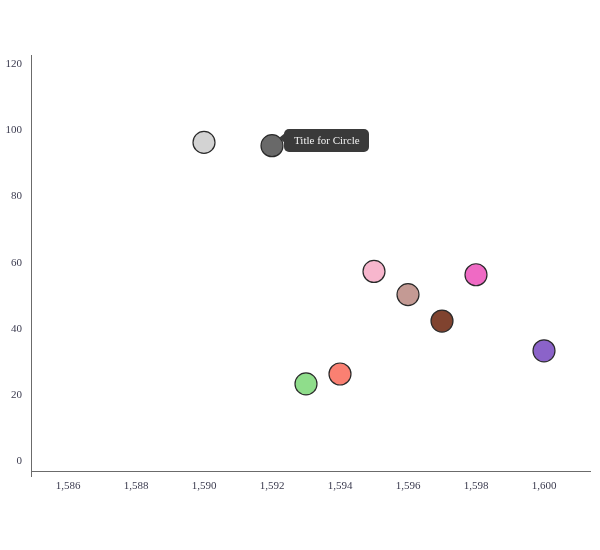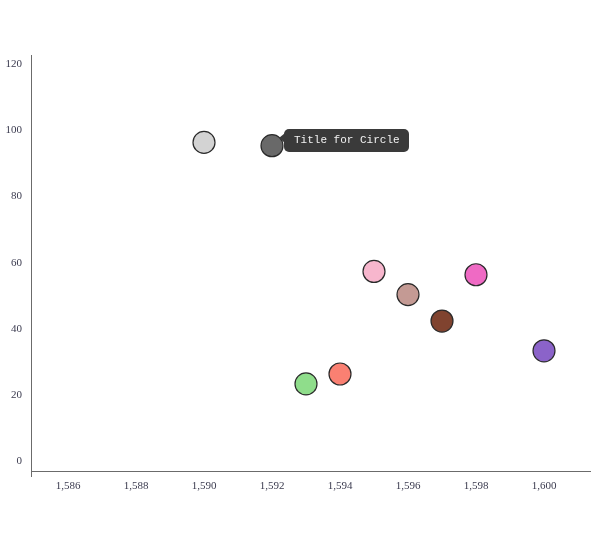--- a/index.html
+++ b/index.html
@@ -54,7 +54,7 @@
     box-sizing: border-box;
     background: #3a3a3a;
     color: #f2f2f2;
-    font-family: Liberation Mono, monospace;
+    font-family: Liberation Serif, serif;
     font-size: 11px;
     line-height: 1;
     padding: 6px 9px 6px 10px;

